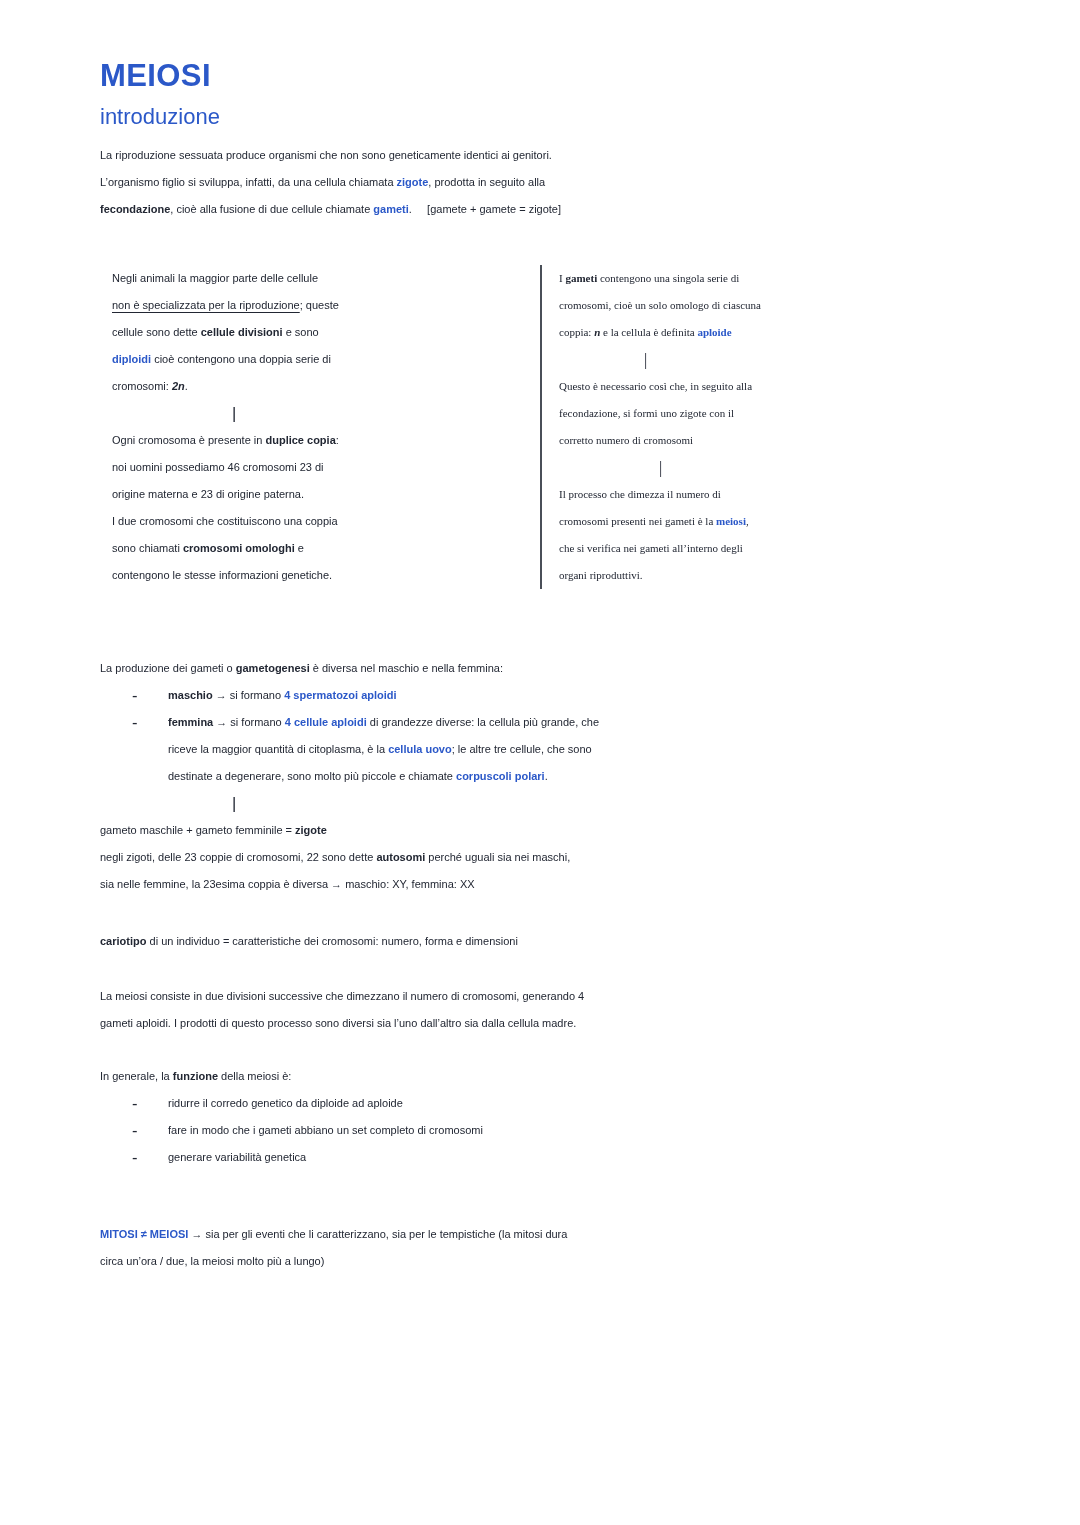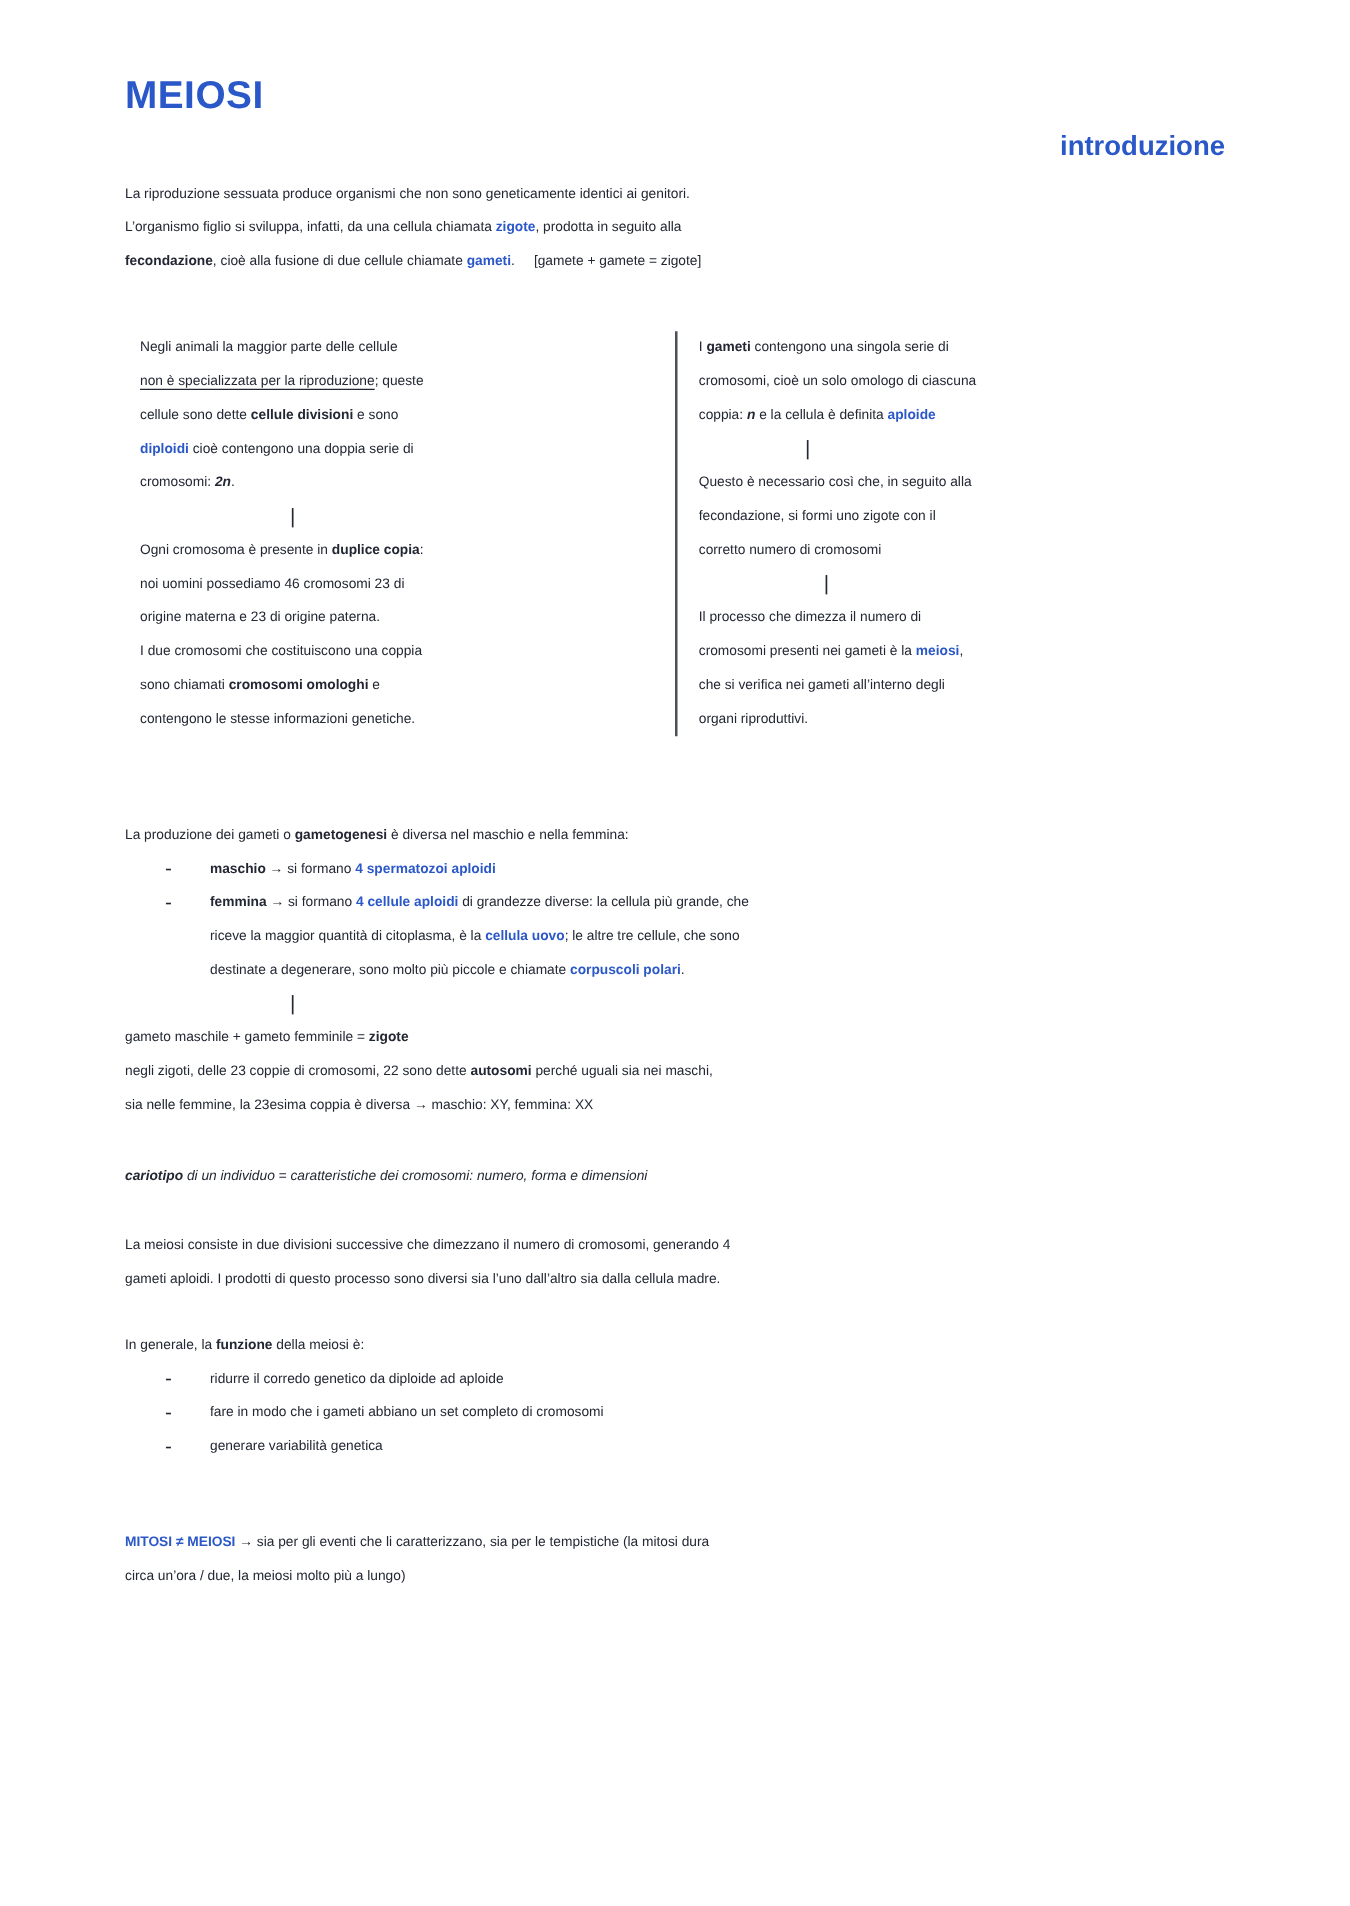--- a/index.html
+++ b/index.html
@@ -26,9 +26,8 @@
     margin: 10px 0 0 0;
     color: var(--accent, #2b58c8);
     font-size: 22px;
-    font-weight: 700;
+    font-weight: 400;
     line-height: 1.2;
-    text-align: right;
   }
   .para {
     margin: 0;

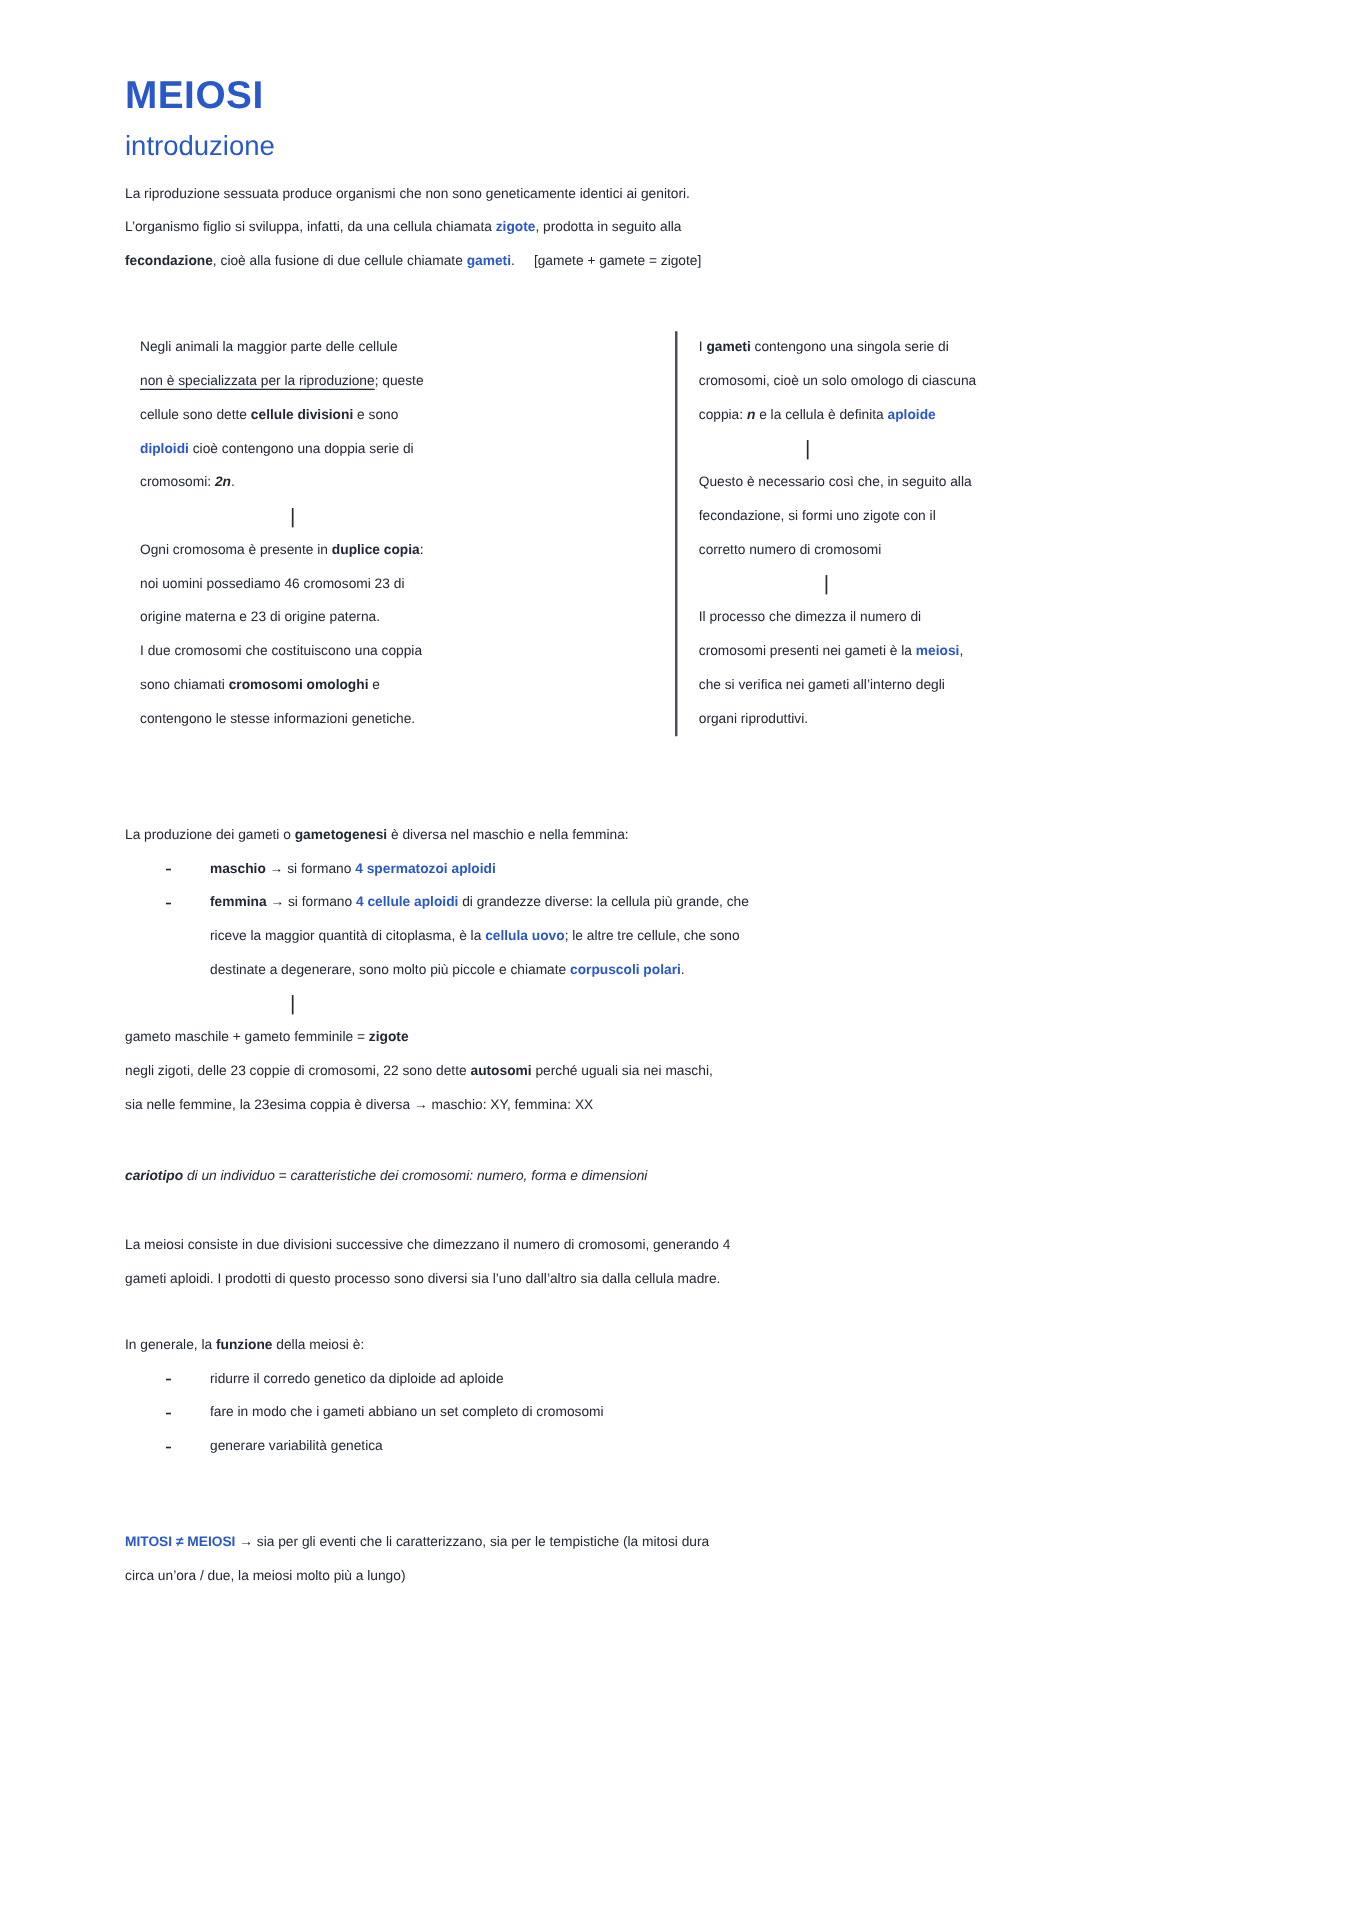--- a/index.html
+++ b/index.html
@@ -43,7 +43,7 @@
   .columns { display: flex; align-items: stretch; margin-top: 42px; }
   .col-left { width: 440px; flex: none; padding-left: 12px; padding-right: 10px; }
   .divider { width: 2px; flex: none; background: var(--divider, #4a4f58); }
-  .col-right { flex: 1; padding-left: 17px; }
+  .col-right { flex: 1; padding-left: 17px; font-family: Liberation Serif, serif; }
   .connector { font-size: 16.5px; line-height: 27px; color: var(--text, #222733); }
   .ind-120 { padding-left: 120px; }
   .ind-85  { padding-left: 85px; }

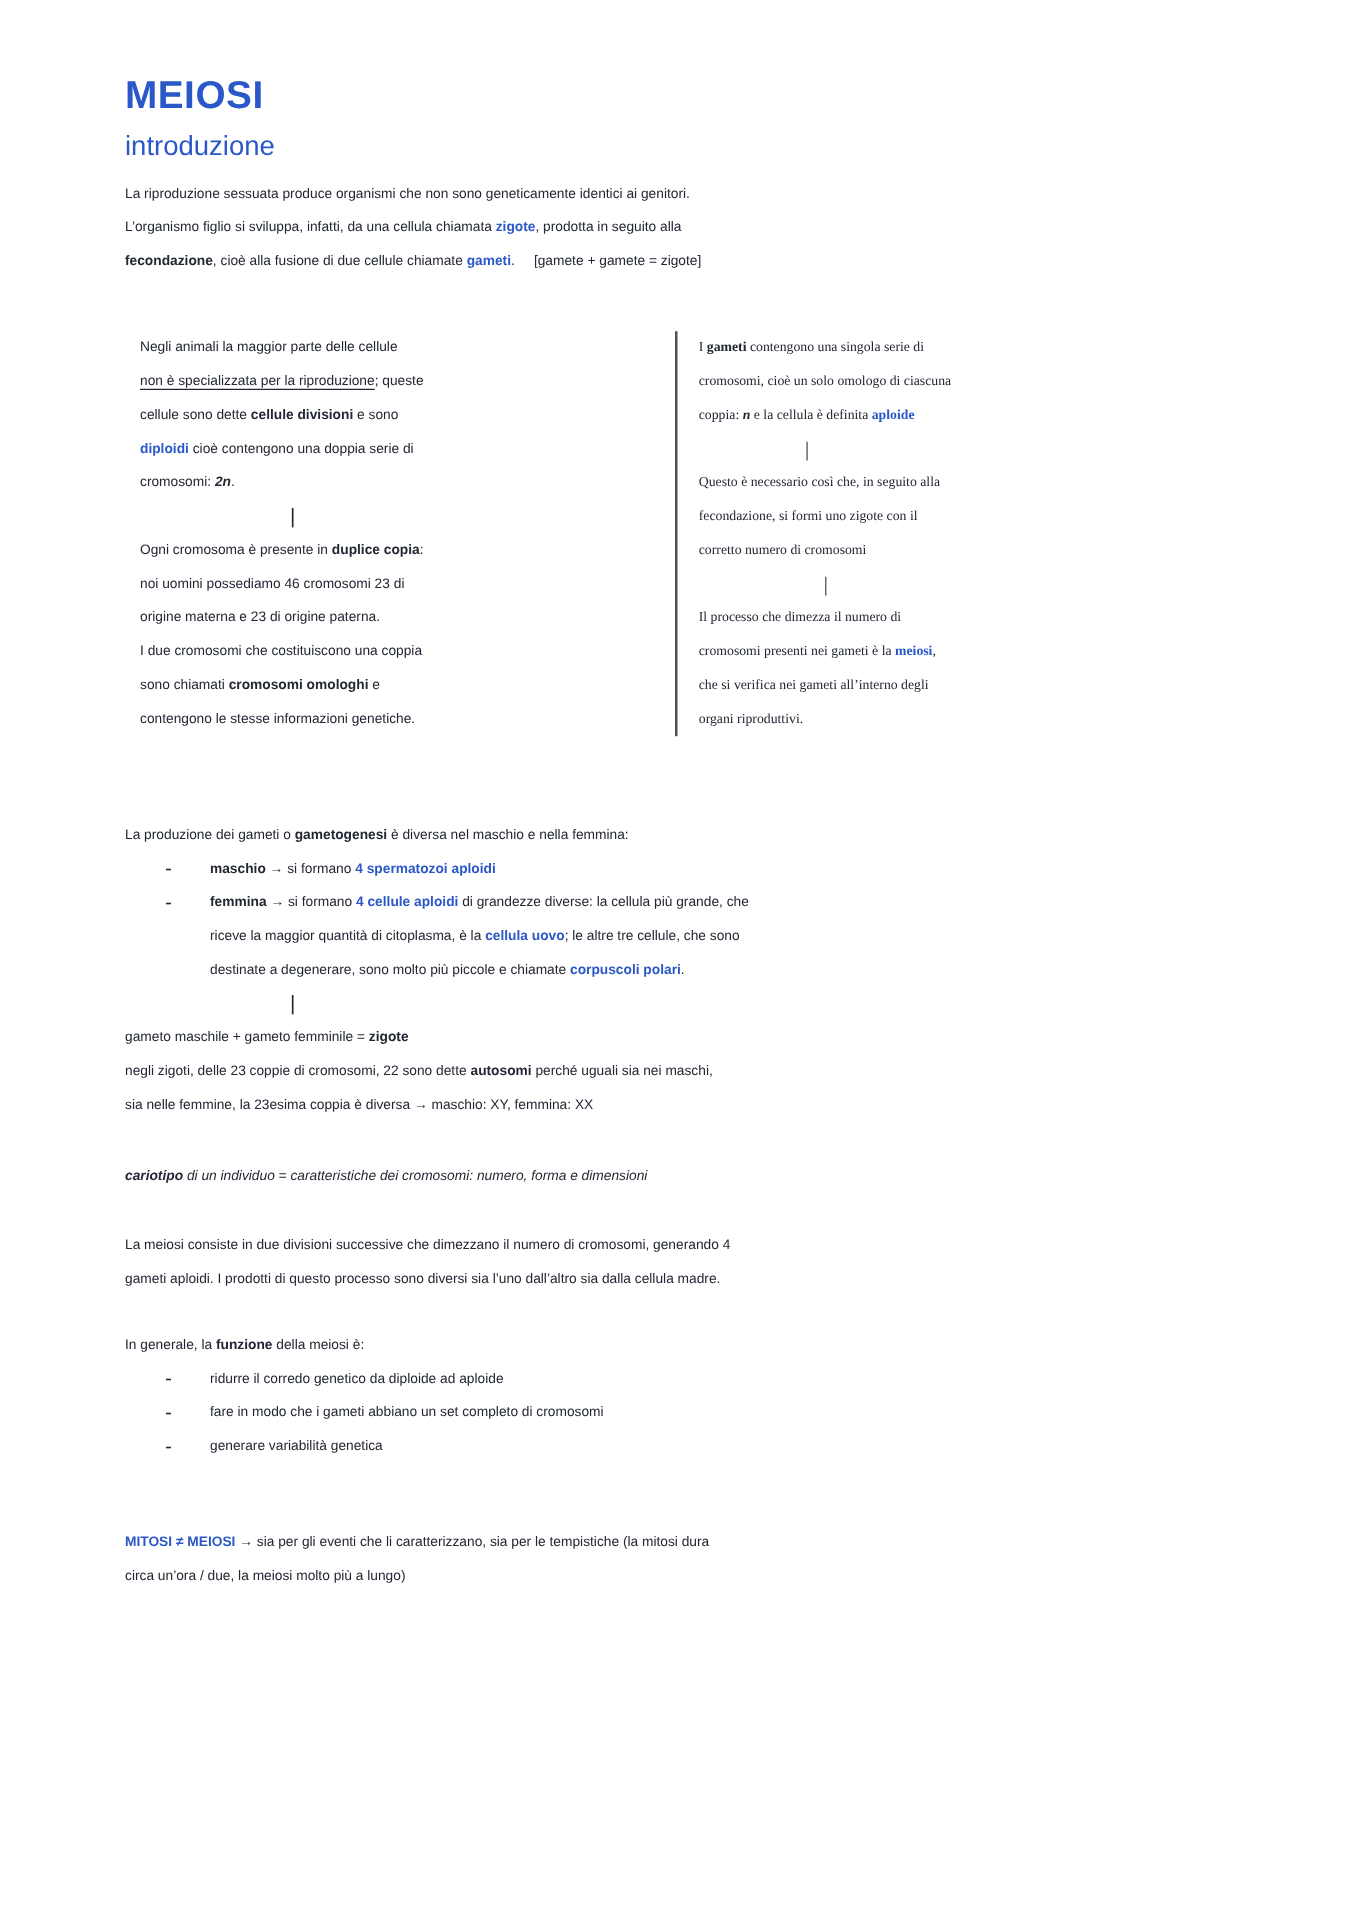--- a/index.html
+++ b/index.html
@@ -53,7 +53,7 @@
   .bullet { display: flex; margin-left: 32px; }
   .bullet .dash { width: 36px; flex: none; font-size: 16.5px; line-height: 27px; }
   .bullet .para { flex: 1; }
-  .karyotype { margin-top: 30px; font-style: italic; }
+  .karyotype { margin-top: 30px; }
   .divisions { margin-top: 28px; }
   .function { margin-top: 26px; }
   .mitosis { margin-top: 50px; }

